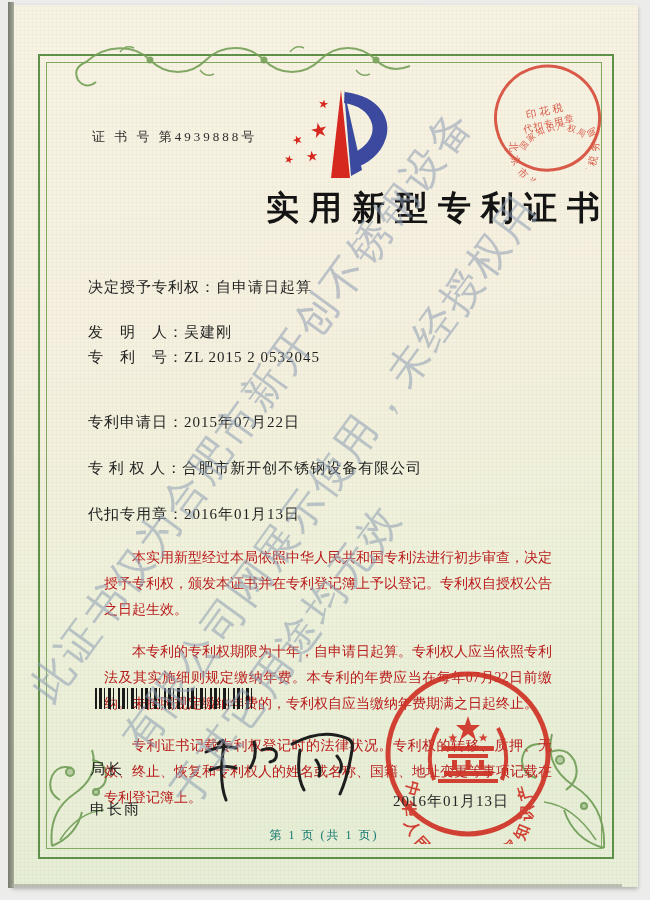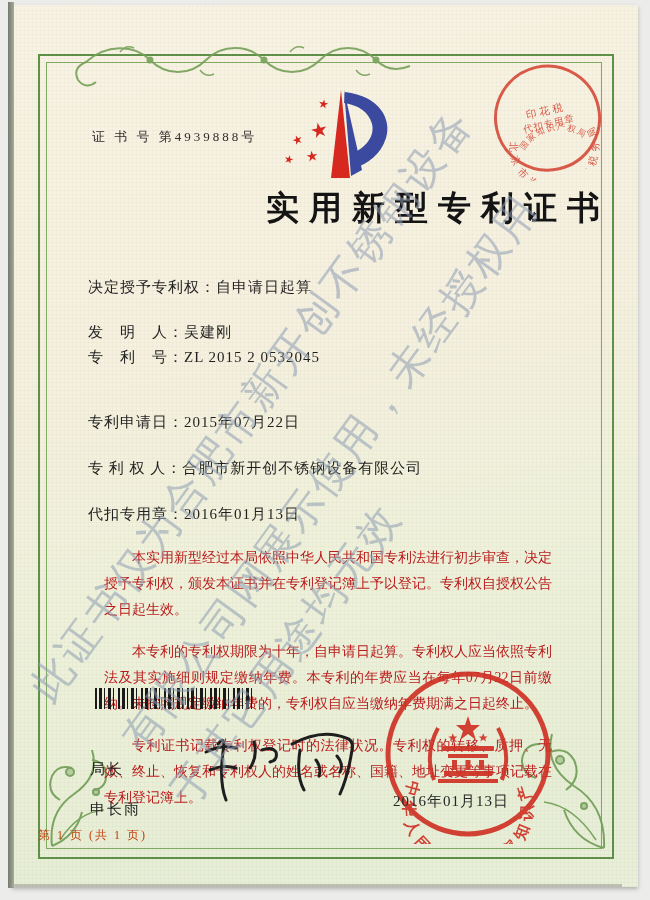--- a/index.html
+++ b/index.html
@@ -29,7 +29,7 @@
   .f0{top:278px}.f1{top:323px}.f2{top:348px}.f3{top:413px}.f4{top:459px}.f5{top:505px}
   .paras{position:absolute;left:88px;top:529px;width:480px;z-index:2;}
   .paras p{margin:16px;font-size:14px;line-height:26px;text-align:justify;text-indent:2em;color:#b91c1c;}
-  .footer{position:absolute;left:38px;top:827px;width:572px;text-align:left;font-size:12px;letter-spacing:2px;color:#c2410c;z-index:2;}
+  .footer{position:absolute;left:38px;top:827px;width:572px;text-align:center;font-size:12px;letter-spacing:2px;color:#0f766e;z-index:2;}
   .signer-title{position:absolute;left:90px;top:747px;font-size:15px;letter-spacing:2px;color:#222;z-index:2;margin-top:13px;}
   .signer-name{position:absolute;left:90px;top:800px;font-size:15px;letter-spacing:2px;color:#222;z-index:2;}
   .issue-date{position:absolute;left:393px;top:792px;font-size:15px;letter-spacing:1px;color:#262626;z-index:5;}

